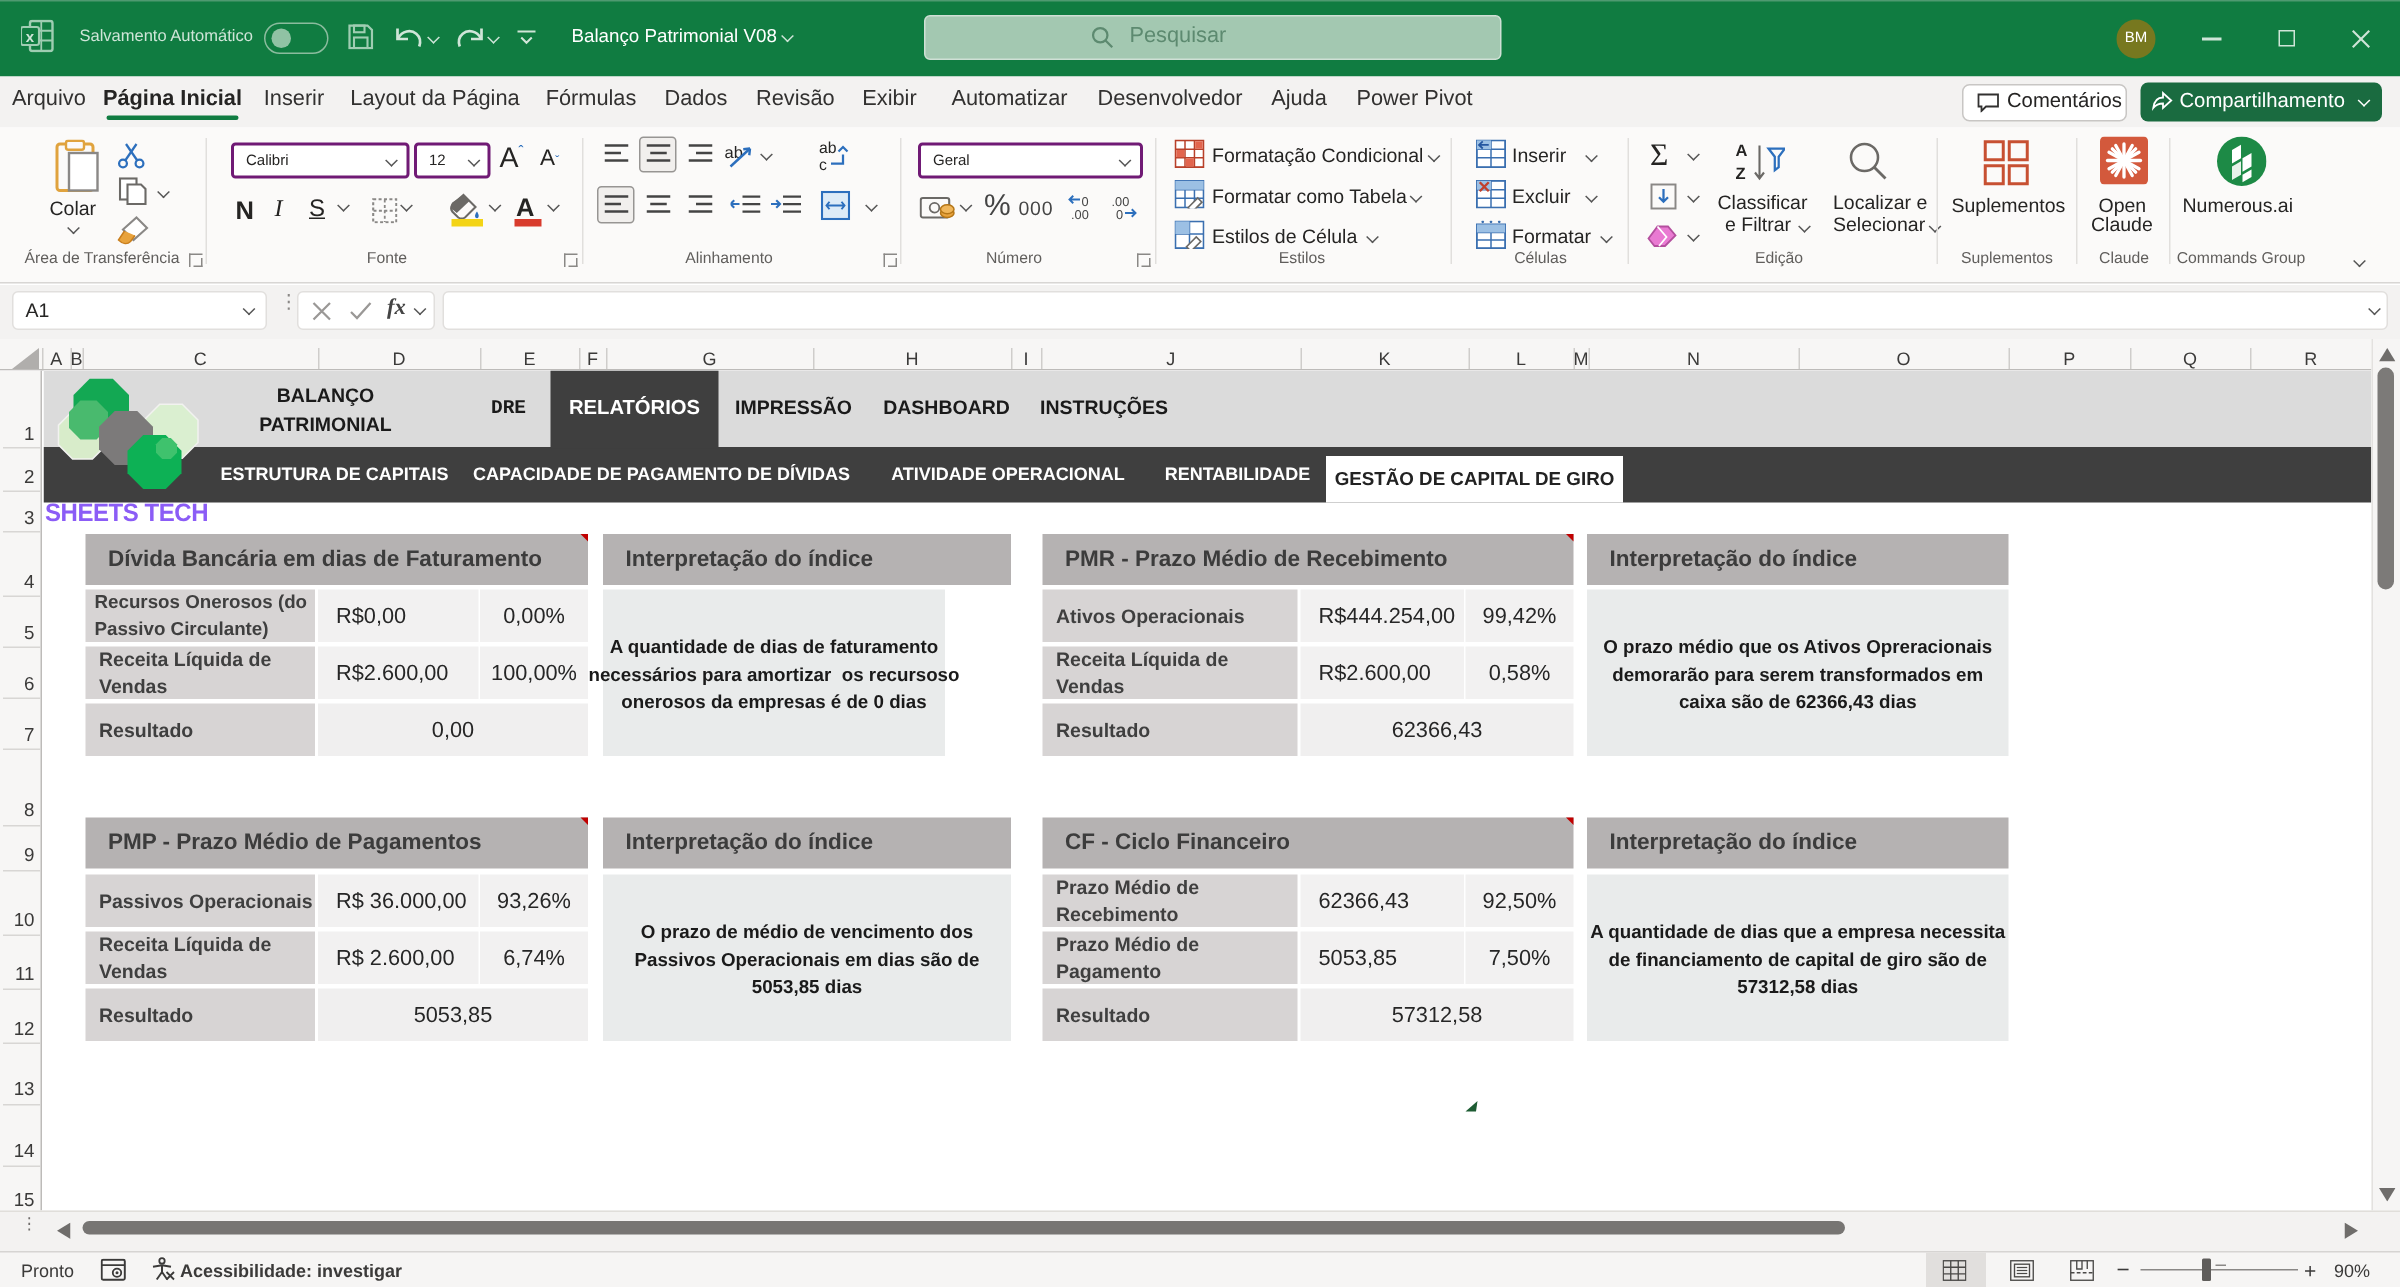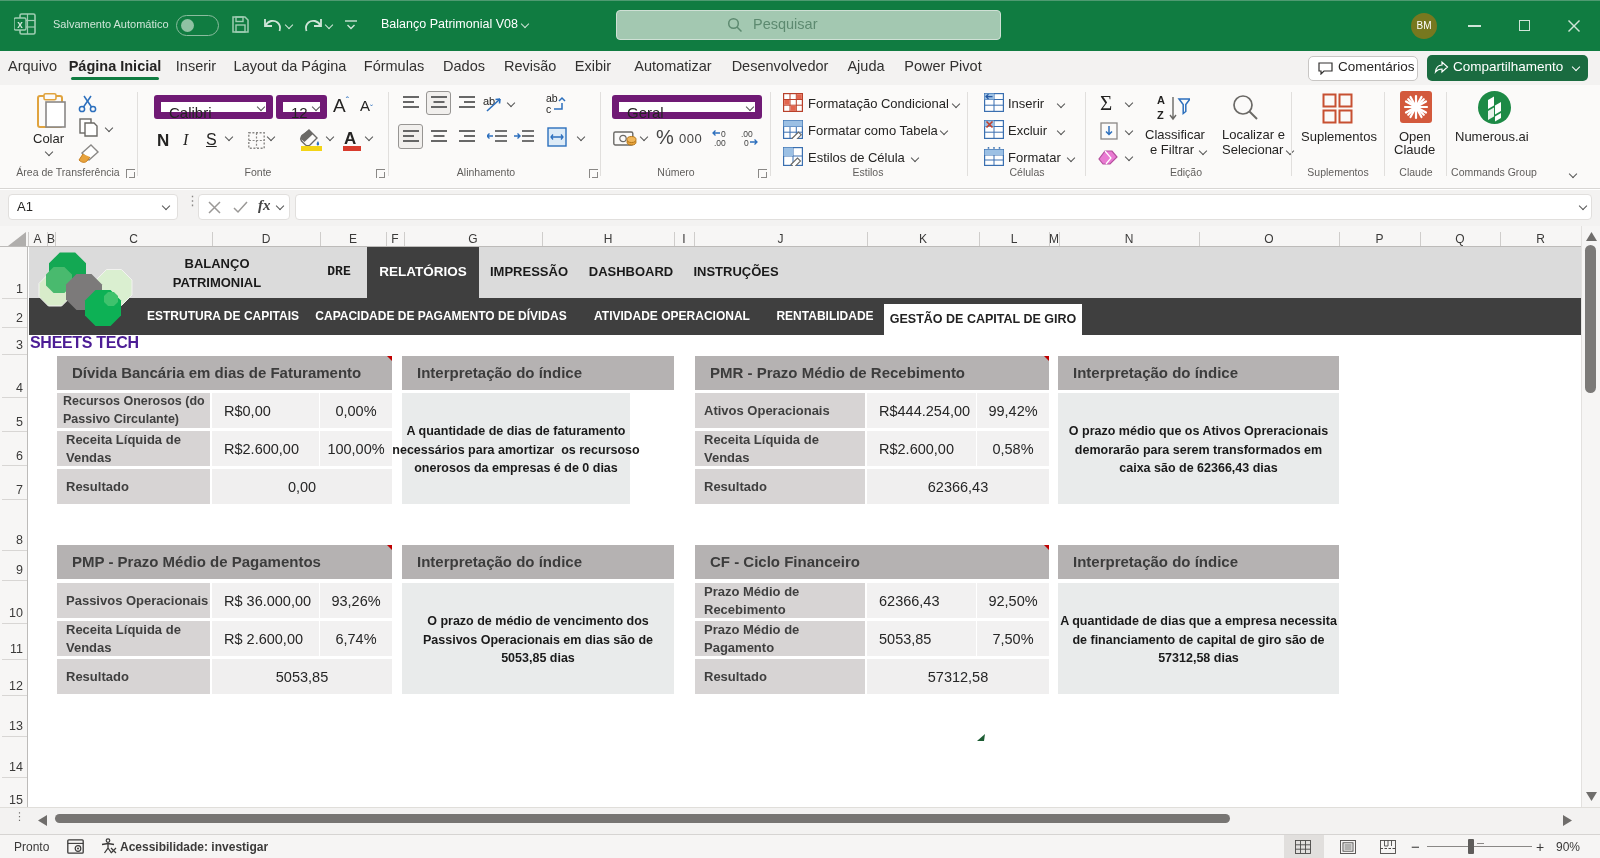--- a/index.html
+++ b/index.html
@@ -26,7 +26,7 @@
   .chev:after { content:""; position:absolute; left:0; top:0; width:5px; height:5px; border-right:1.3px solid #555; border-bottom:1.3px solid #555; transform:rotate(45deg); }
   #titlebar .chev:after { border-color:#cfe5d8; }
   .chev.w:after { border-color:#fff; }
-  .combo { position:absolute; background:#fff; border:7px solid #701a75; border-radius:3px; font-size:15px; color:#252423; }
+  .combo { position:absolute; background:#fff; border:2px solid #701a75; border-radius:3px; font-size:10px; color:#252423; }
   .ribtxt { position:absolute; font-size:13px; color:#252423; white-space:nowrap; }
 
   

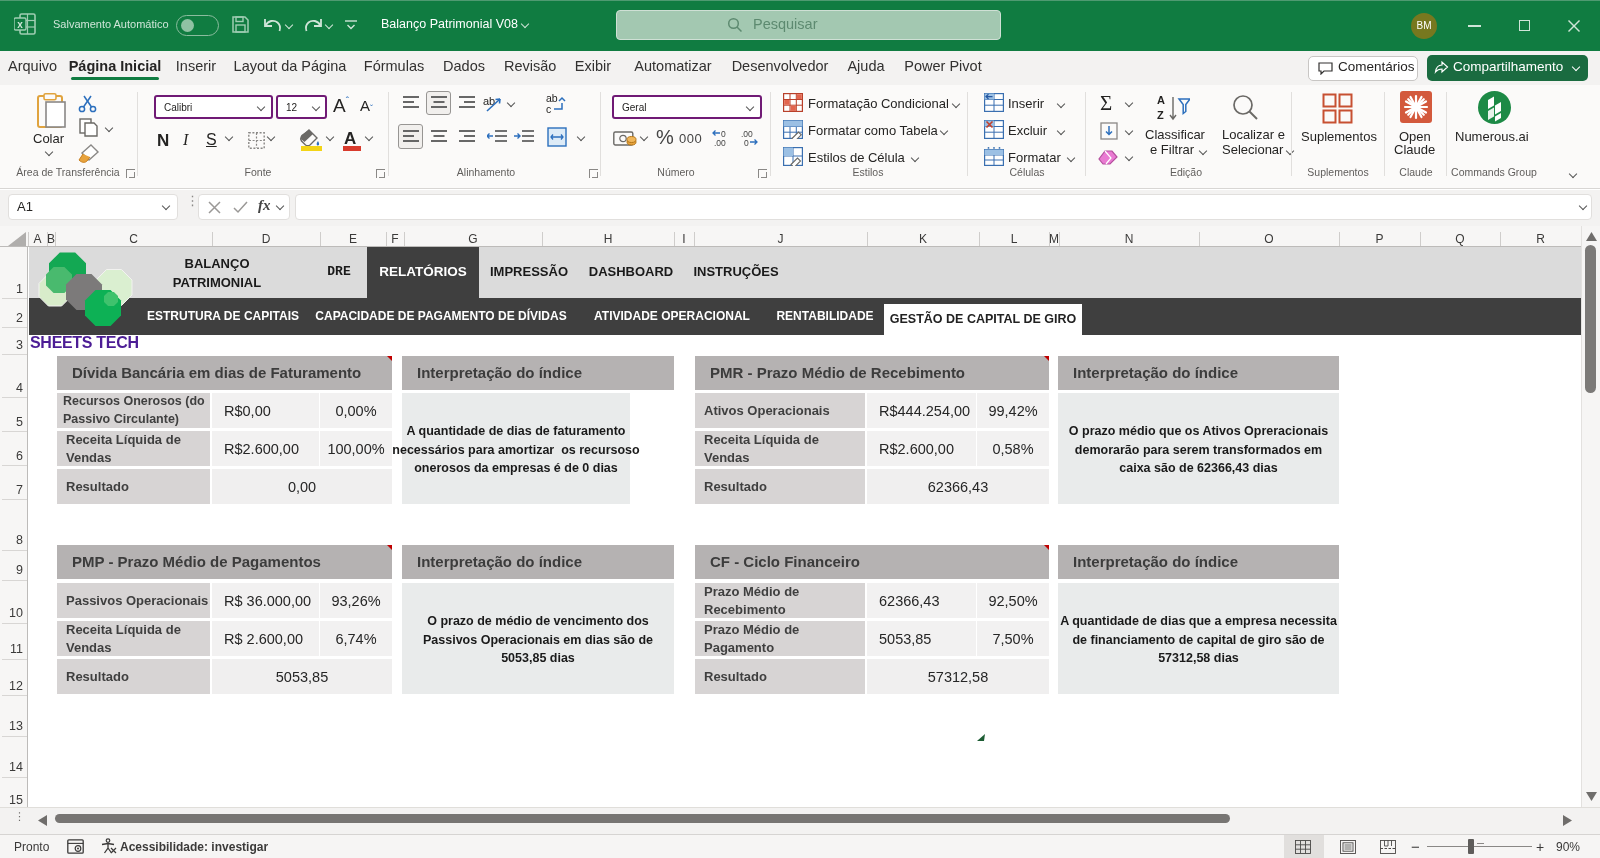--- a/index.html
+++ b/index.html
@@ -576,7 +576,7 @@
     <polygon points="92.0,68.5 81.5,79.0 66.5,79.0 56.0,68.5 56.0,53.5 66.5,43.0 81.5,43.0 92.0,53.5" fill="#0db155"></polygon>
     <polygon points="89.0,54.9 84.9,59.0 79.1,59.0 75.0,54.9 75.0,49.1 79.1,45.0 84.9,45.0 89.0,49.1" fill="#3fc26d"></polygon>
   </svg>
-  <div class="abs" style="left:1px;top:87px;font-size:16px;font-weight:900;letter-spacing:-0.3px;color:#4c1d95;transform:scaleY(1.05);">SHEETS&nbsp;TECH</div>
+  <div class="abs" style="left:1px;top:87px;font-size:16px;font-weight:900;letter-spacing:-0.3px;color:#8b5cf6;transform:scaleY(1.05);">SHEETS&nbsp;TECH</div>
 
   <div class="thead" style="left:28px;top:109px;width:335px;">Dívida Bancária em dias de Faturamento</div>
   <div class="redtri" style="left:358px;top:109px;"></div>

